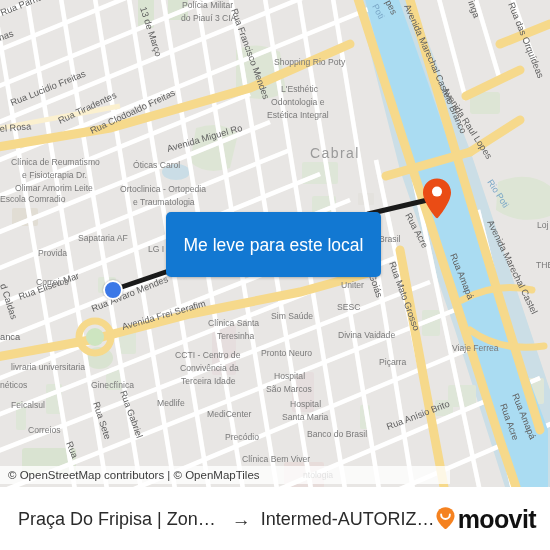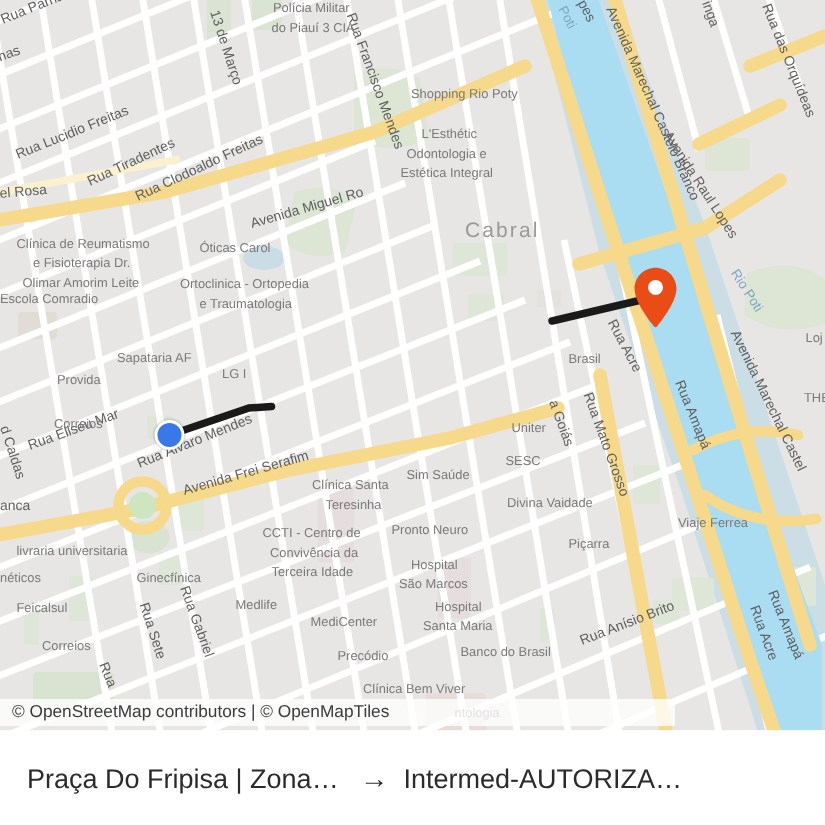--- a/index.html
+++ b/index.html
@@ -369,6 +369,9 @@
       </svg>
     </div>
 
+    <div class="callout">
+      <span class="callout-text">Me leve para este local</span>
+    </div>
 
     <div class="attrib">
       <span>© OpenStreetMap contributors | © OpenMapTiles</span>

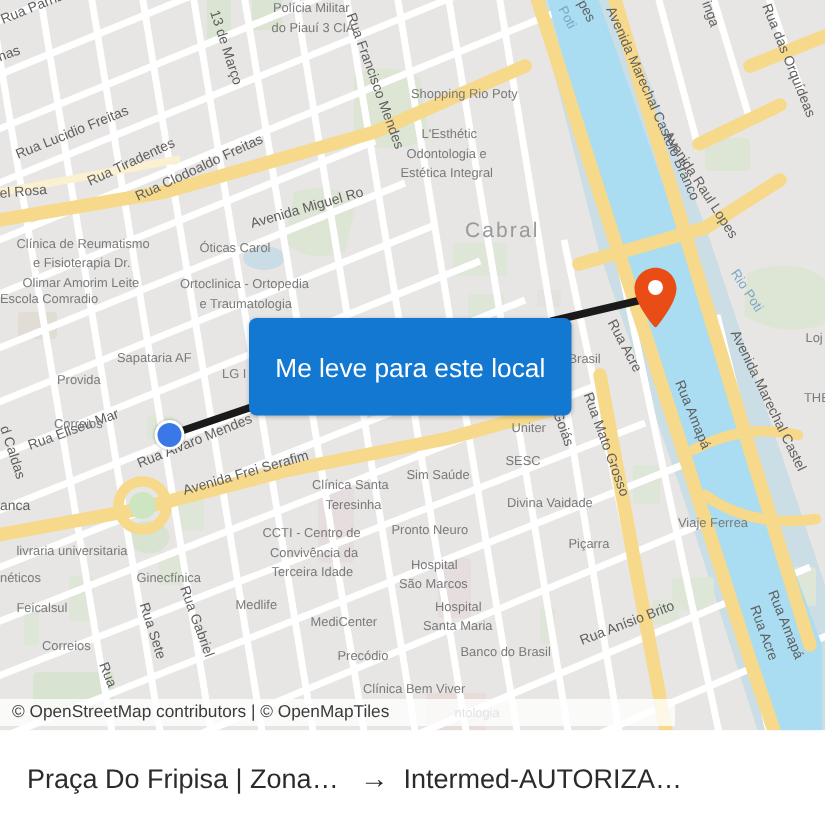--- a/index.html
+++ b/index.html
@@ -384,6 +384,15 @@
       <span class="arrow-icon">→</span>
       <span class="trip-to">Intermed-AUTORIZAÇ…</span>
     </div>
+    <div class="brand">
+      <span>
+        <svg viewBox="0 0 26 28" width="21" height="23">
+          <path d="M13 1.2C6.7 1.2 1.8 6 1.8 12c0 6.6 7.9 13.9 10.1 15.8.6.5 1.6.5 2.2 0C16.3 25.9 24.2 18.6 24.2 12 24.2 6 19.3 1.2 13 1.2z" fill="#f58220"></path>
+          <path d="M7.6 10.2c0 3.2 2.4 5.6 5.4 5.6s5.4-2.4 5.4-5.6" fill="none" stroke="#ffffff" stroke-width="2.4" stroke-linecap="round"></path>
+        </svg>
+      </span>
+      <span class="brand-word">moovit</span>
+    </div>
   </div>
 </div>
 

